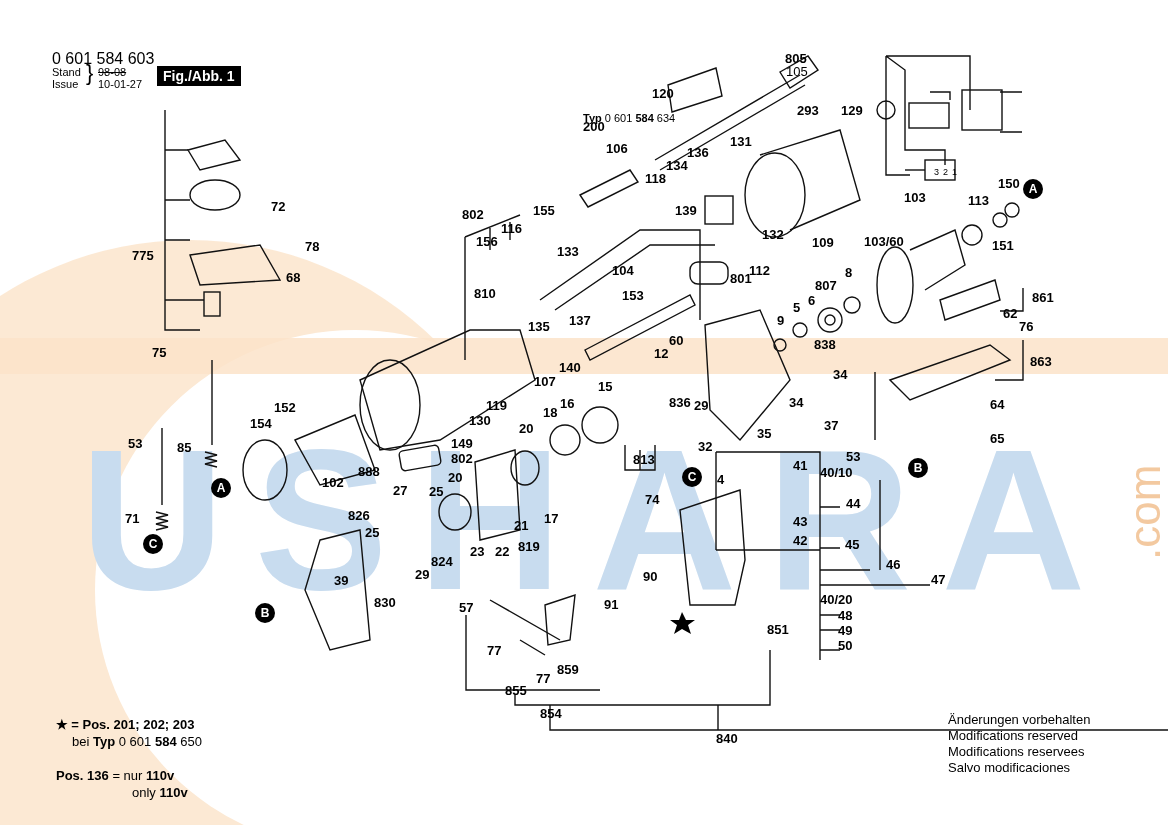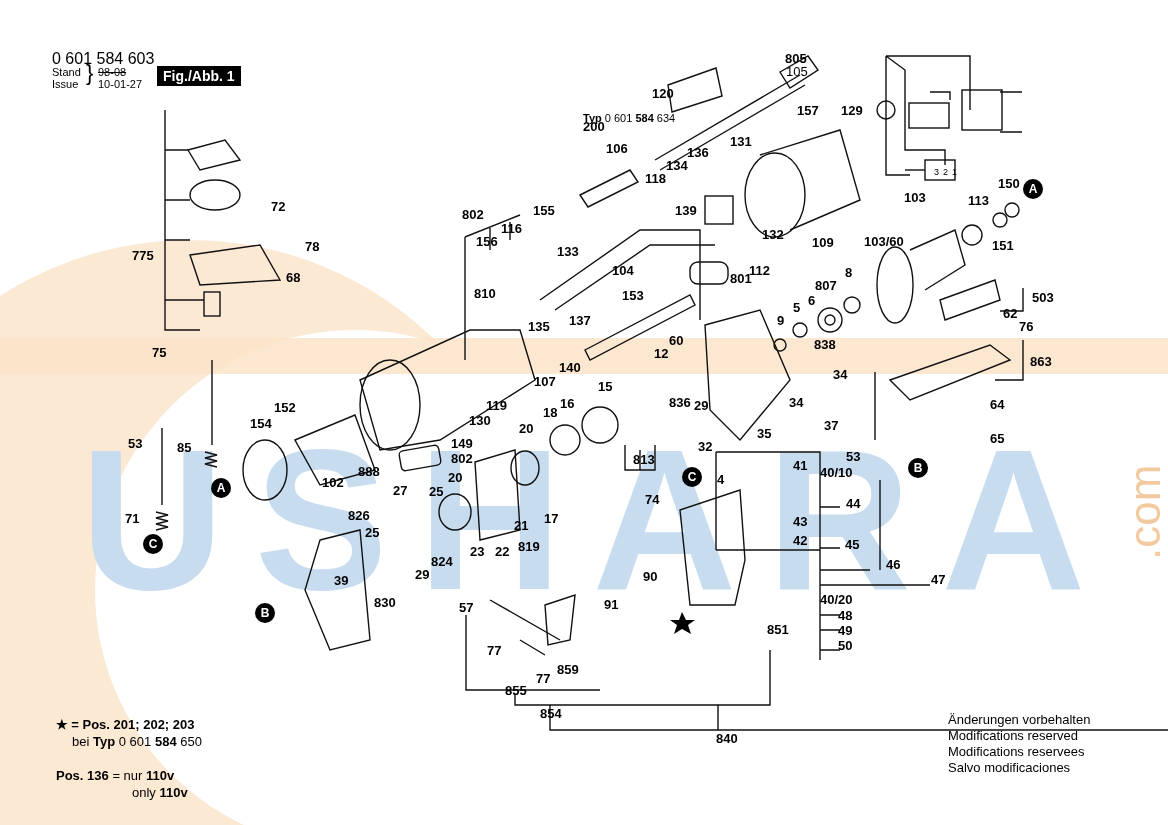--- a/index.html
+++ b/index.html
@@ -135,7 +135,7 @@
     <div class="lbl" style="left: 786px; top: 65px; font-weight: normal;">105</div>
     <div class="lbl" style="left: 652px; top: 87px;">120</div>
     <div class="lbl" style="left: 583px; top: 120px;">200</div>
-    <div class="lbl" style="left: 797px; top: 104px;">157</div>
+    <div class="lbl" style="left: 797px; top: 104px;">293</div>
     <div class="lbl" style="left: 841px; top: 104px;">129</div>
     <div class="lbl" style="left: 730px; top: 135px;">131</div>
     <div class="lbl" style="left: 606px; top: 142px;">106</div>

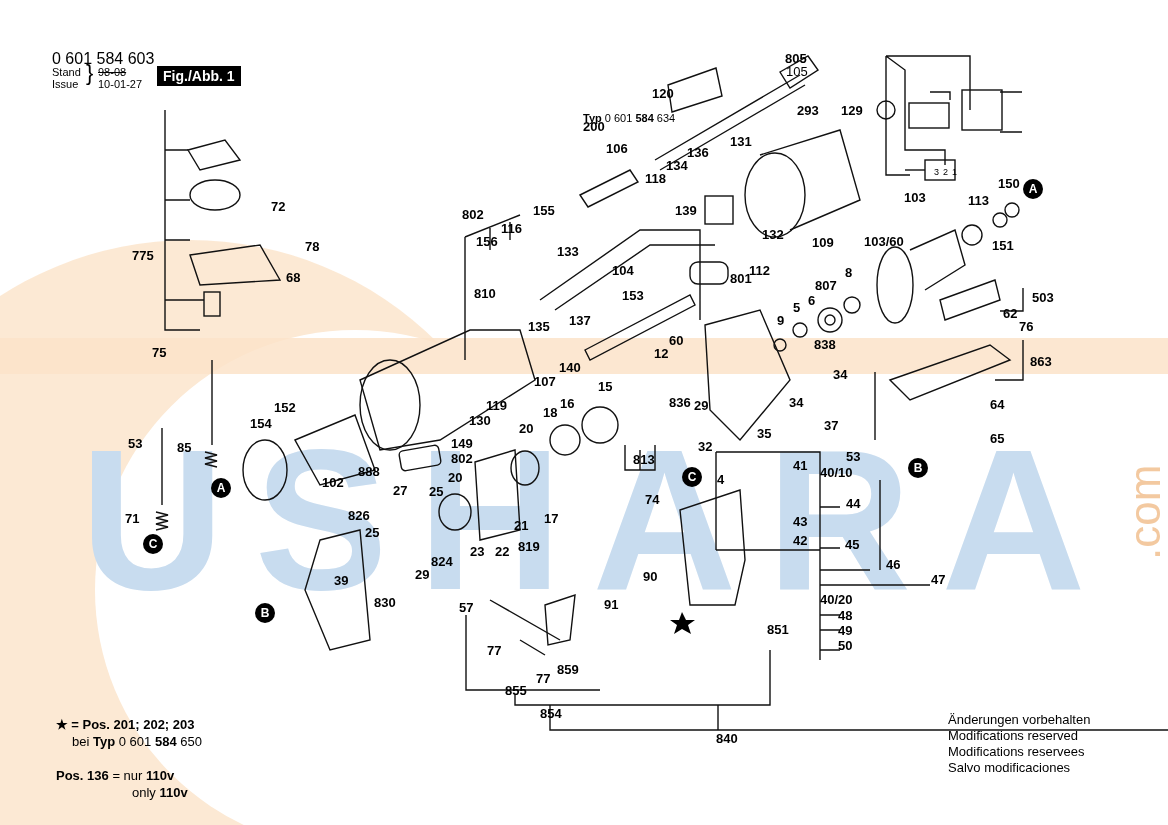--- a/index.html
+++ b/index.html
@@ -165,7 +165,7 @@
     <div class="lbl" style="left: 622px; top: 289px;">153</div>
     <div class="lbl" style="left: 730px; top: 272px;">801</div>
     <div class="lbl" style="left: 845px; top: 266px;">8</div>
-    <div class="lbl" style="left: 1032px; top: 291px;">503</div>
+    <div class="lbl" style="left: 1032px; top: 291px;">861</div>
     <div class="lbl" style="left: 815px; top: 279px;">807</div>
     <div class="lbl" style="left: 808px; top: 294px;">6</div>
     <div class="lbl" style="left: 793px; top: 301px;">5</div>

